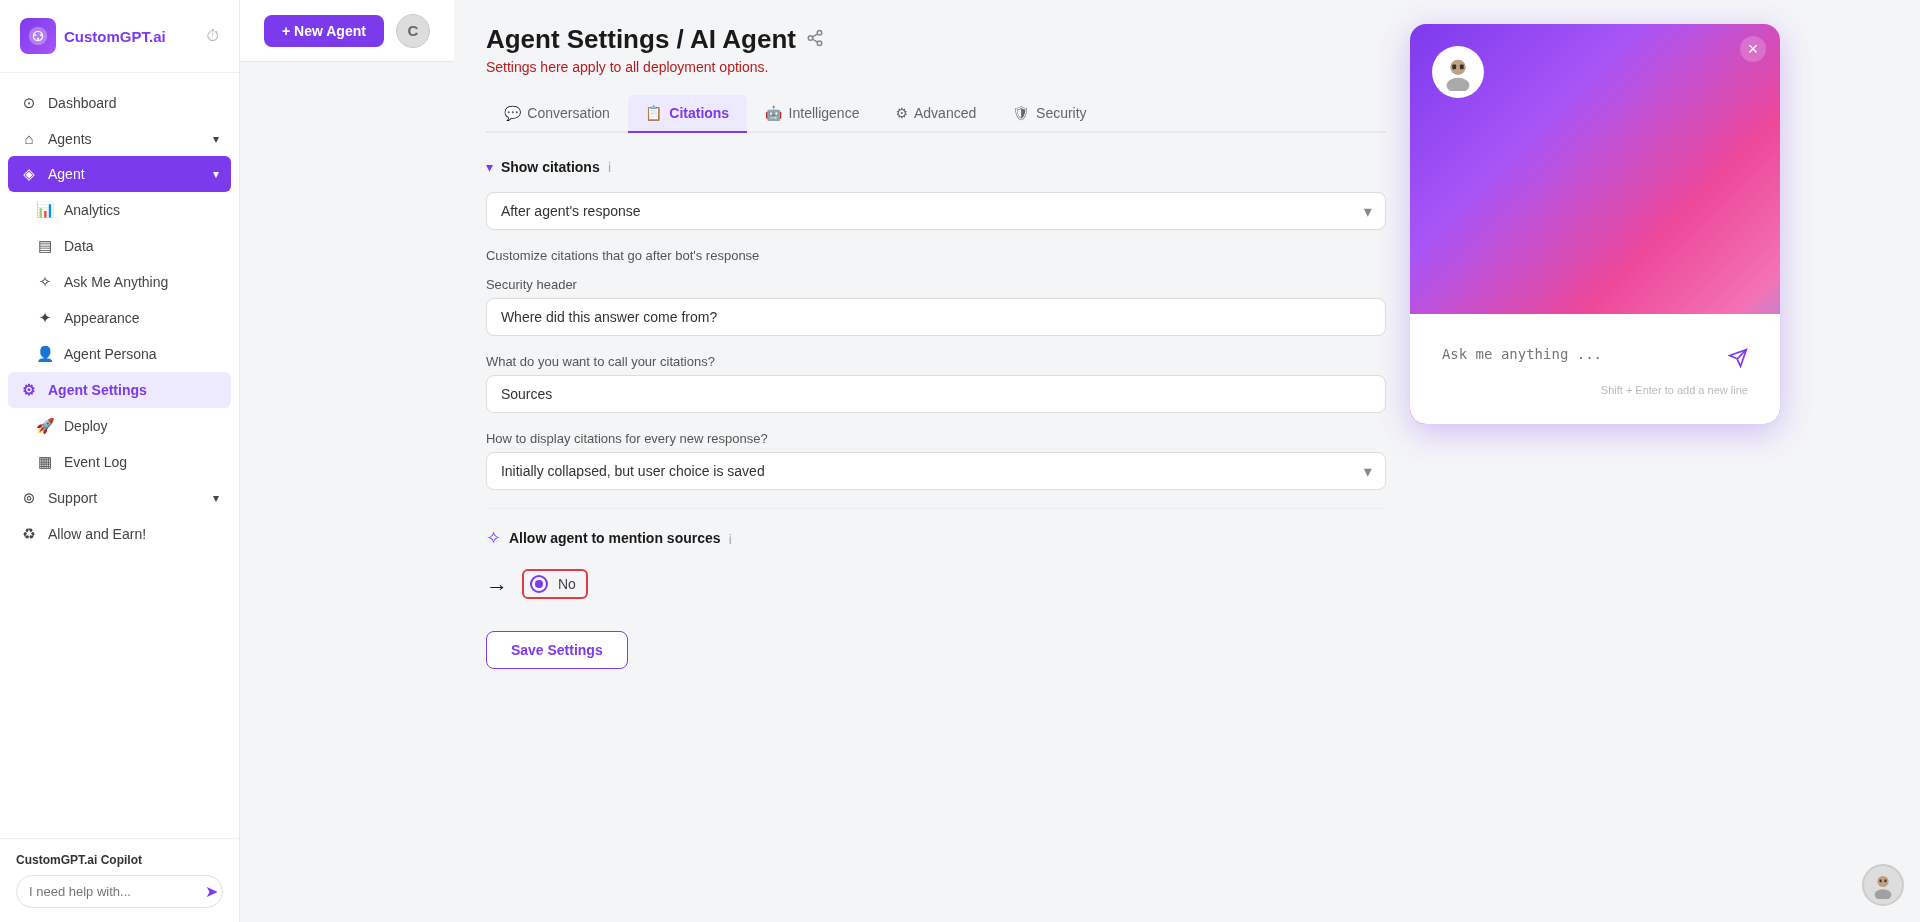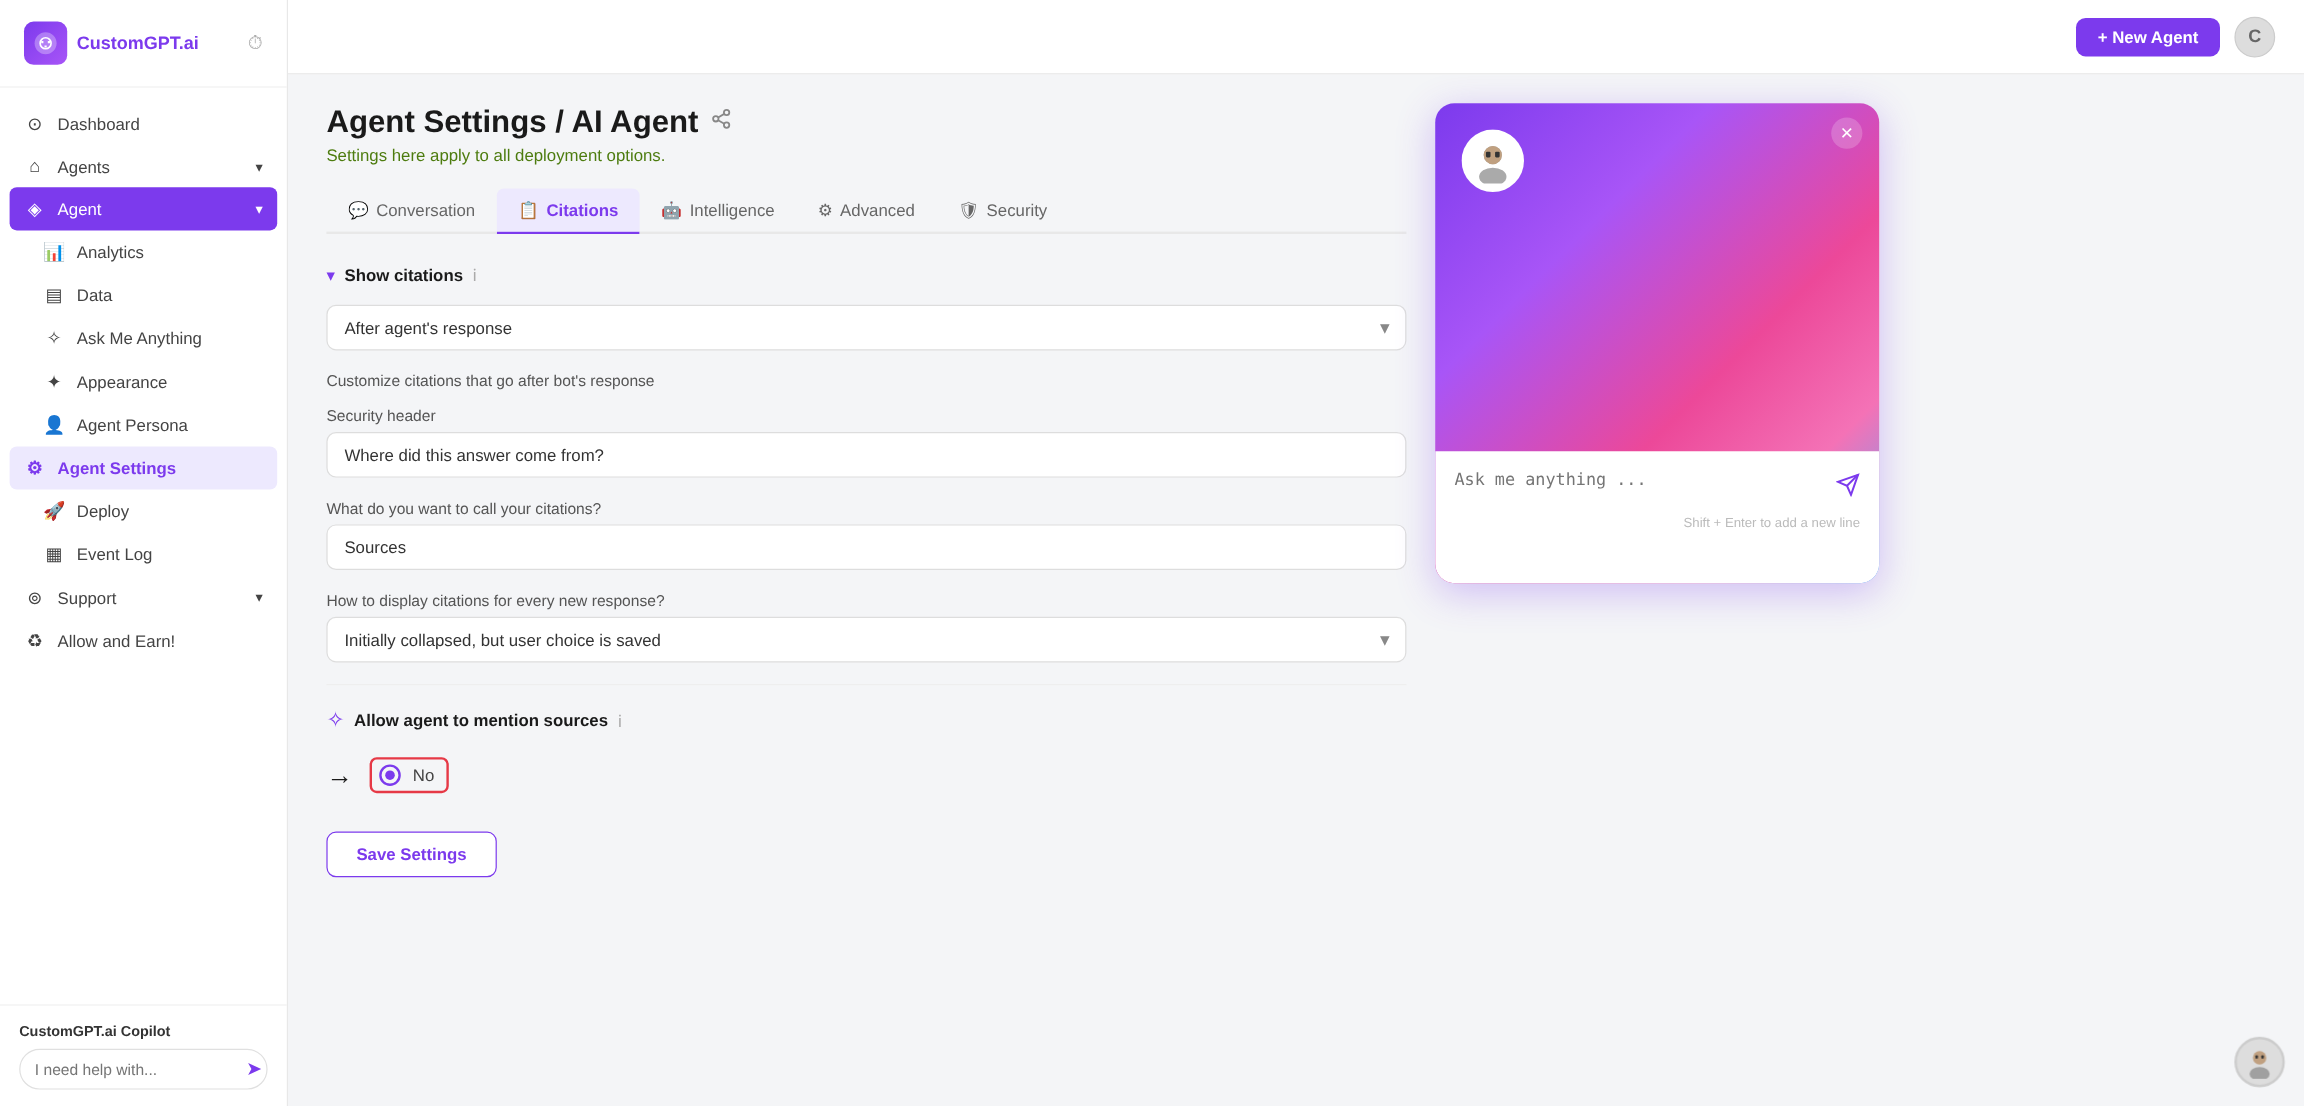--- a/index.html
+++ b/index.html
@@ -79,7 +79,7 @@
     .main {
       flex: 1;
       display: flex;
-      flex-direction: column;
+      flex-direction: row;
       overflow: hidden;
     }
     .topbar {

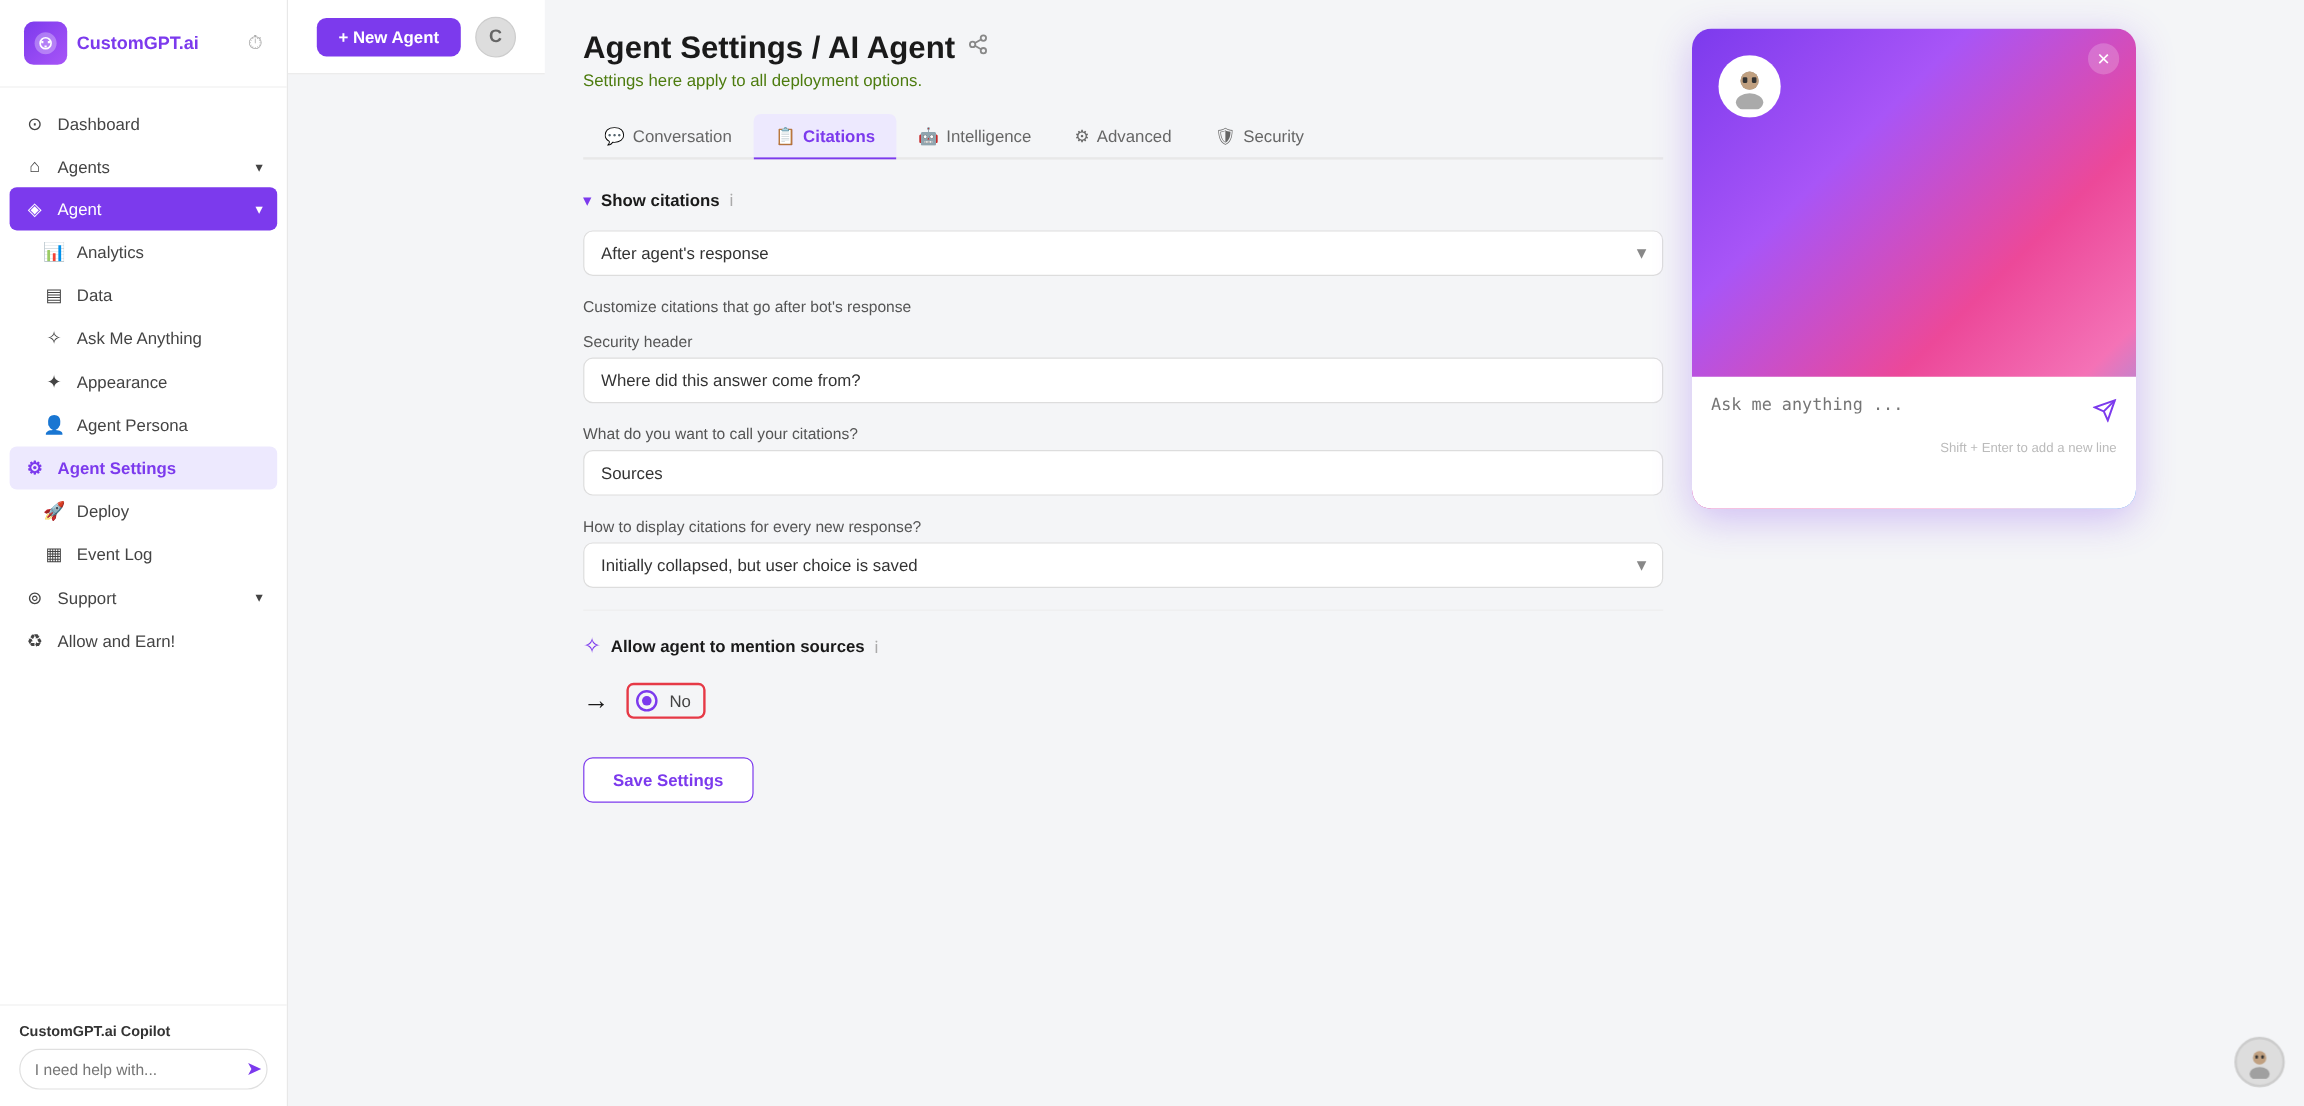--- a/index.html
+++ b/index.html
@@ -132,7 +132,7 @@
     }
     .page-title h1 { font-size: 26px; font-weight: 700; color: #1a1a1a; }
     .share-icon { color: #888; font-size: 16px; cursor: pointer; }
-    .page-subtitle { font-size: 14px; color: #4d7c0f; margin-bottom: 20px; }
+    .page-subtitle { font-size: 14px; color: #b91c1c; margin-bottom: 20px; }
 
     
     .tabs {

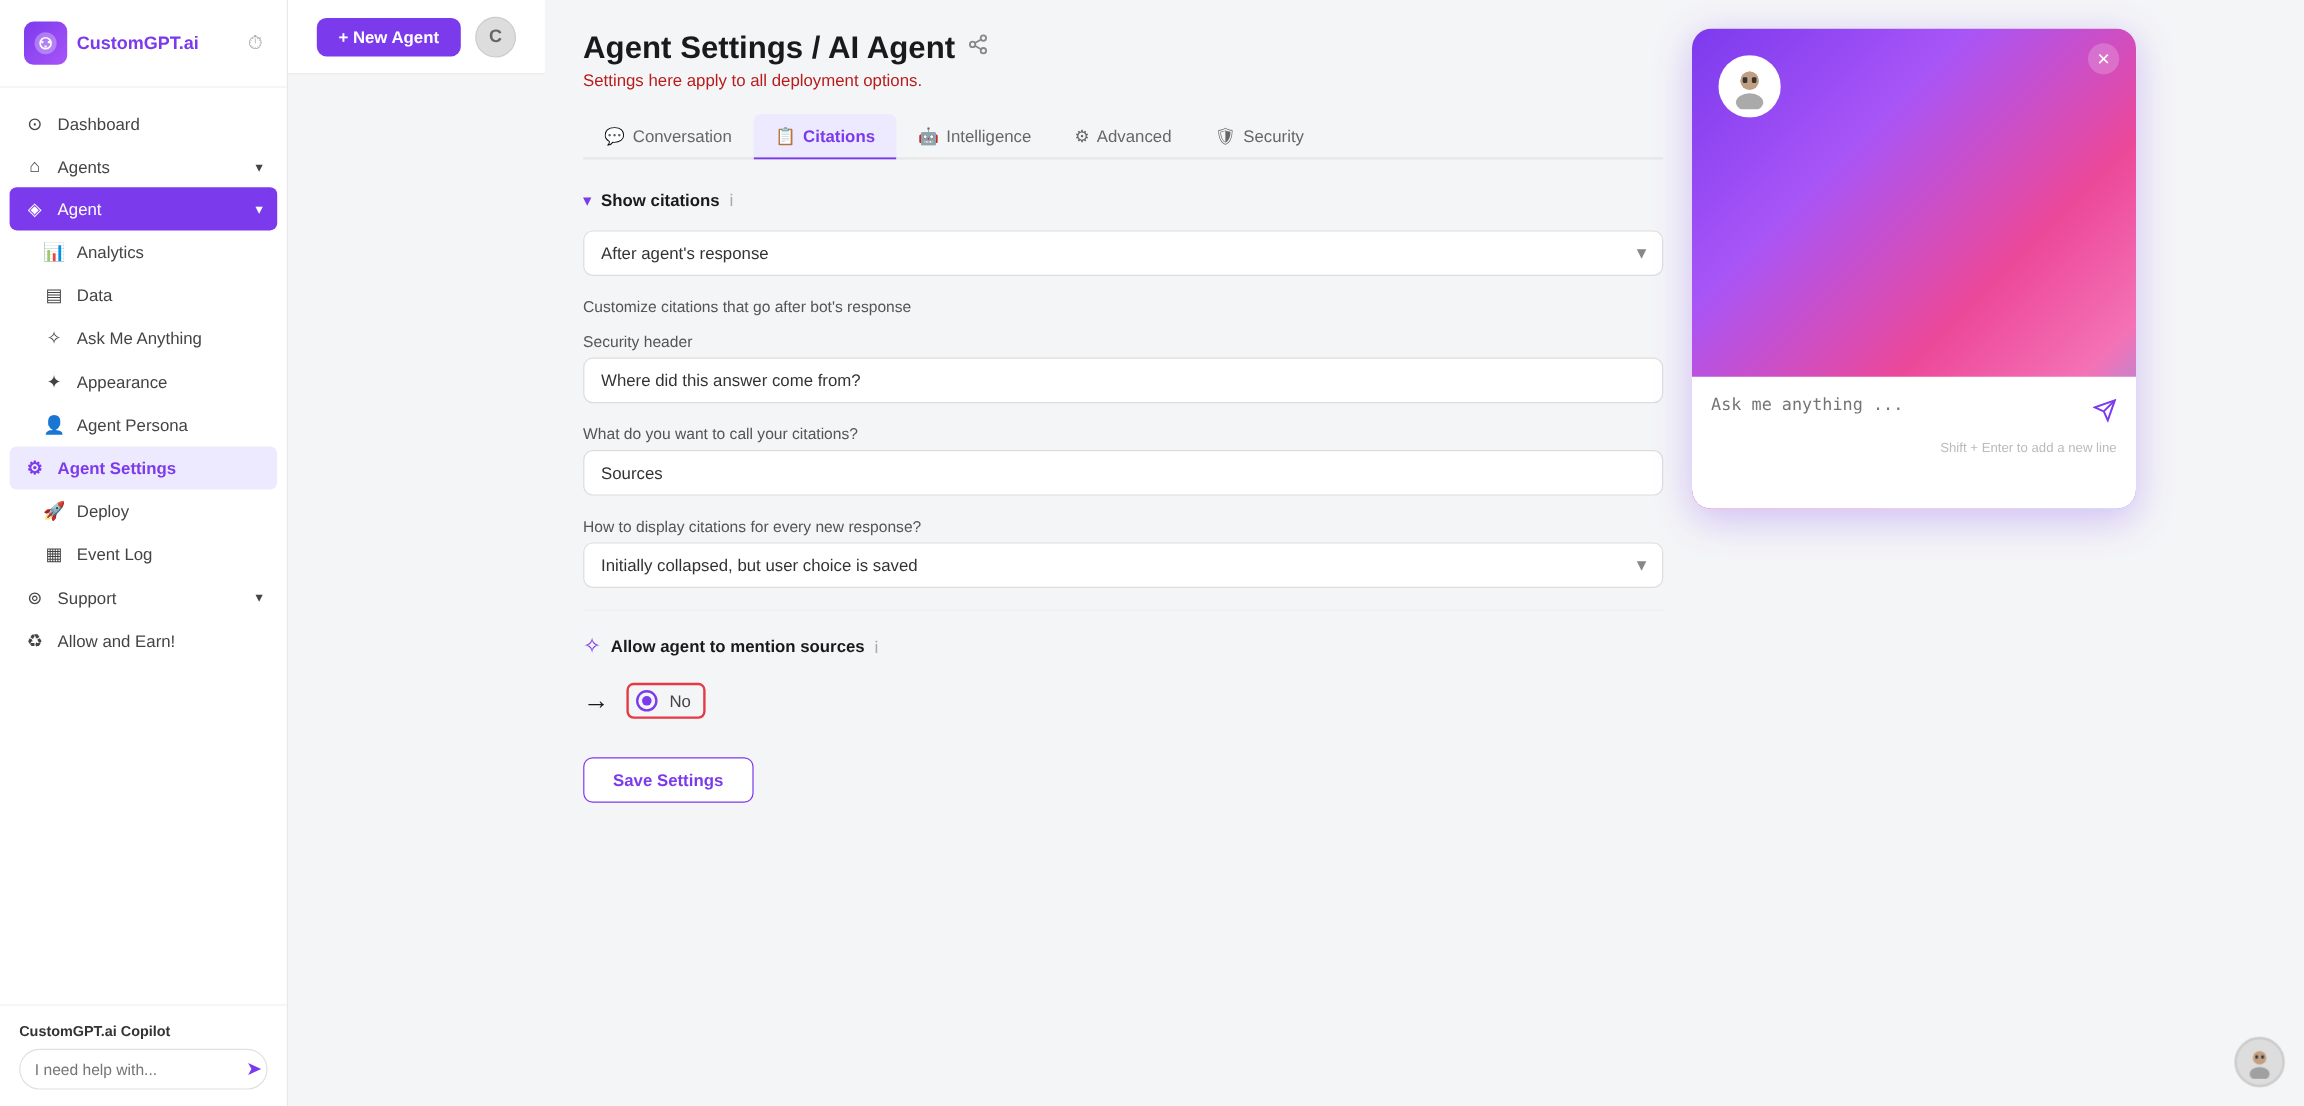--- a/index.html
+++ b/index.html
@@ -301,7 +301,7 @@
       bottom: 0; left: 0; right: 0;
       background: white;
       border-radius: 0 0 16px 16px;
-      padding: 16px;
+      padding: 32px;
       height: 110px;
     }
     .preview-input-row {

